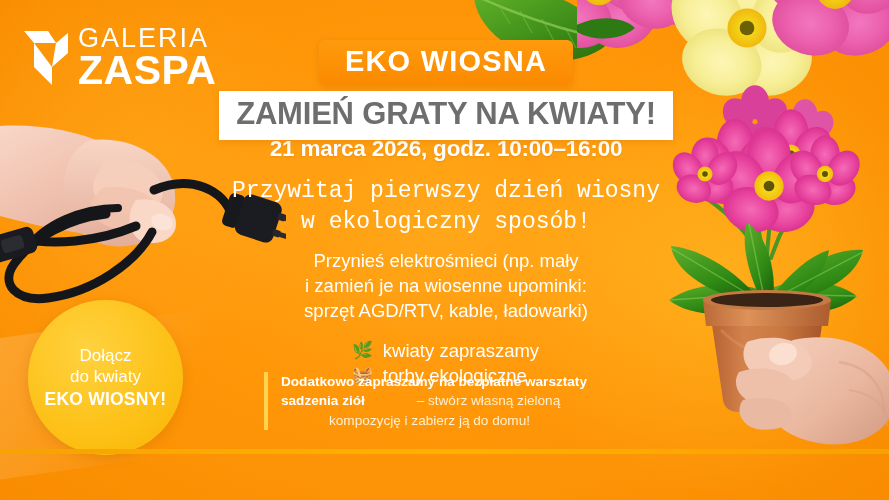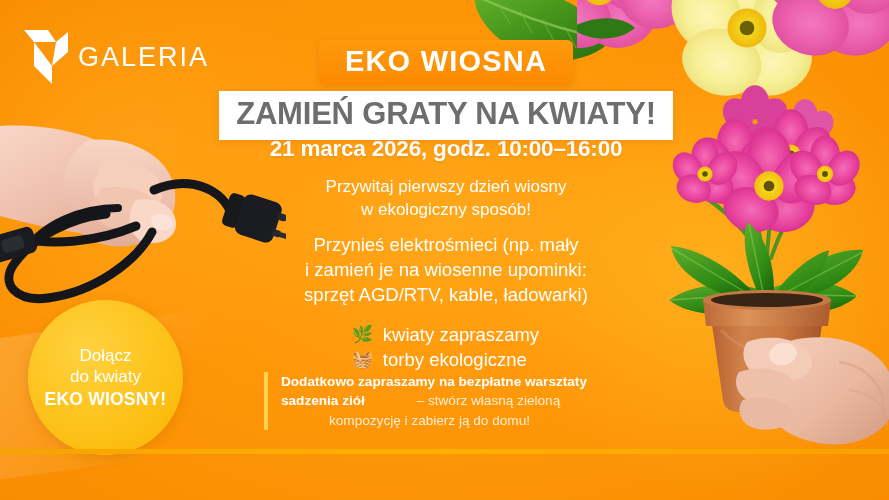--- a/index.html
+++ b/index.html
@@ -437,6 +437,7 @@
     </span>
     <span class="logo-words">
       <span class="logo-top">GALERIA</span>
+      <span class="logo-bottom">ZASPA</span>
     </span>
   </div>
 

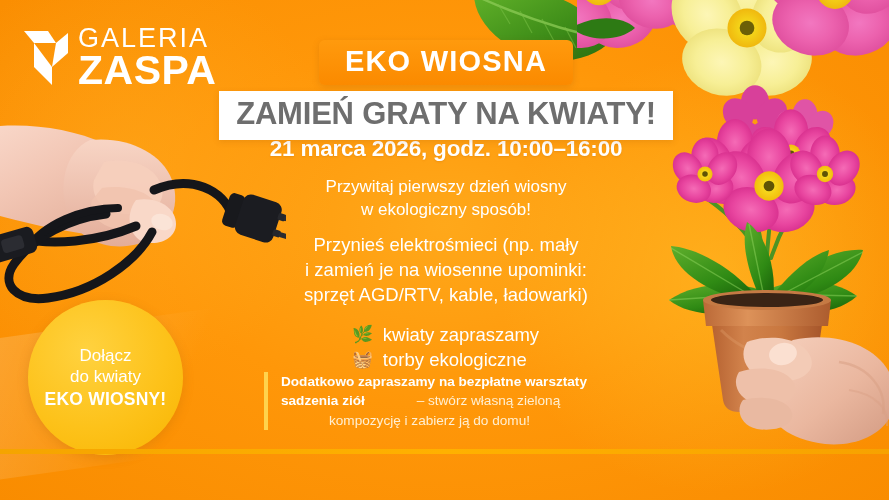--- a/index.html
+++ b/index.html
@@ -82,7 +82,7 @@
     text-shadow:0 1px 2px rgba(160,80,0,.18);
   }
   .lead {
-    margin-top:14px; font-size:17px; line-height:1.33; font-weight:400;
+    margin-top:14px; font-size:23px; line-height:1.33; font-weight:400;font-family:Liberation Mono, monospace;
   }
   .para {
     margin-top:12px; font-size:18.5px; line-height:1.34; font-weight:400;

